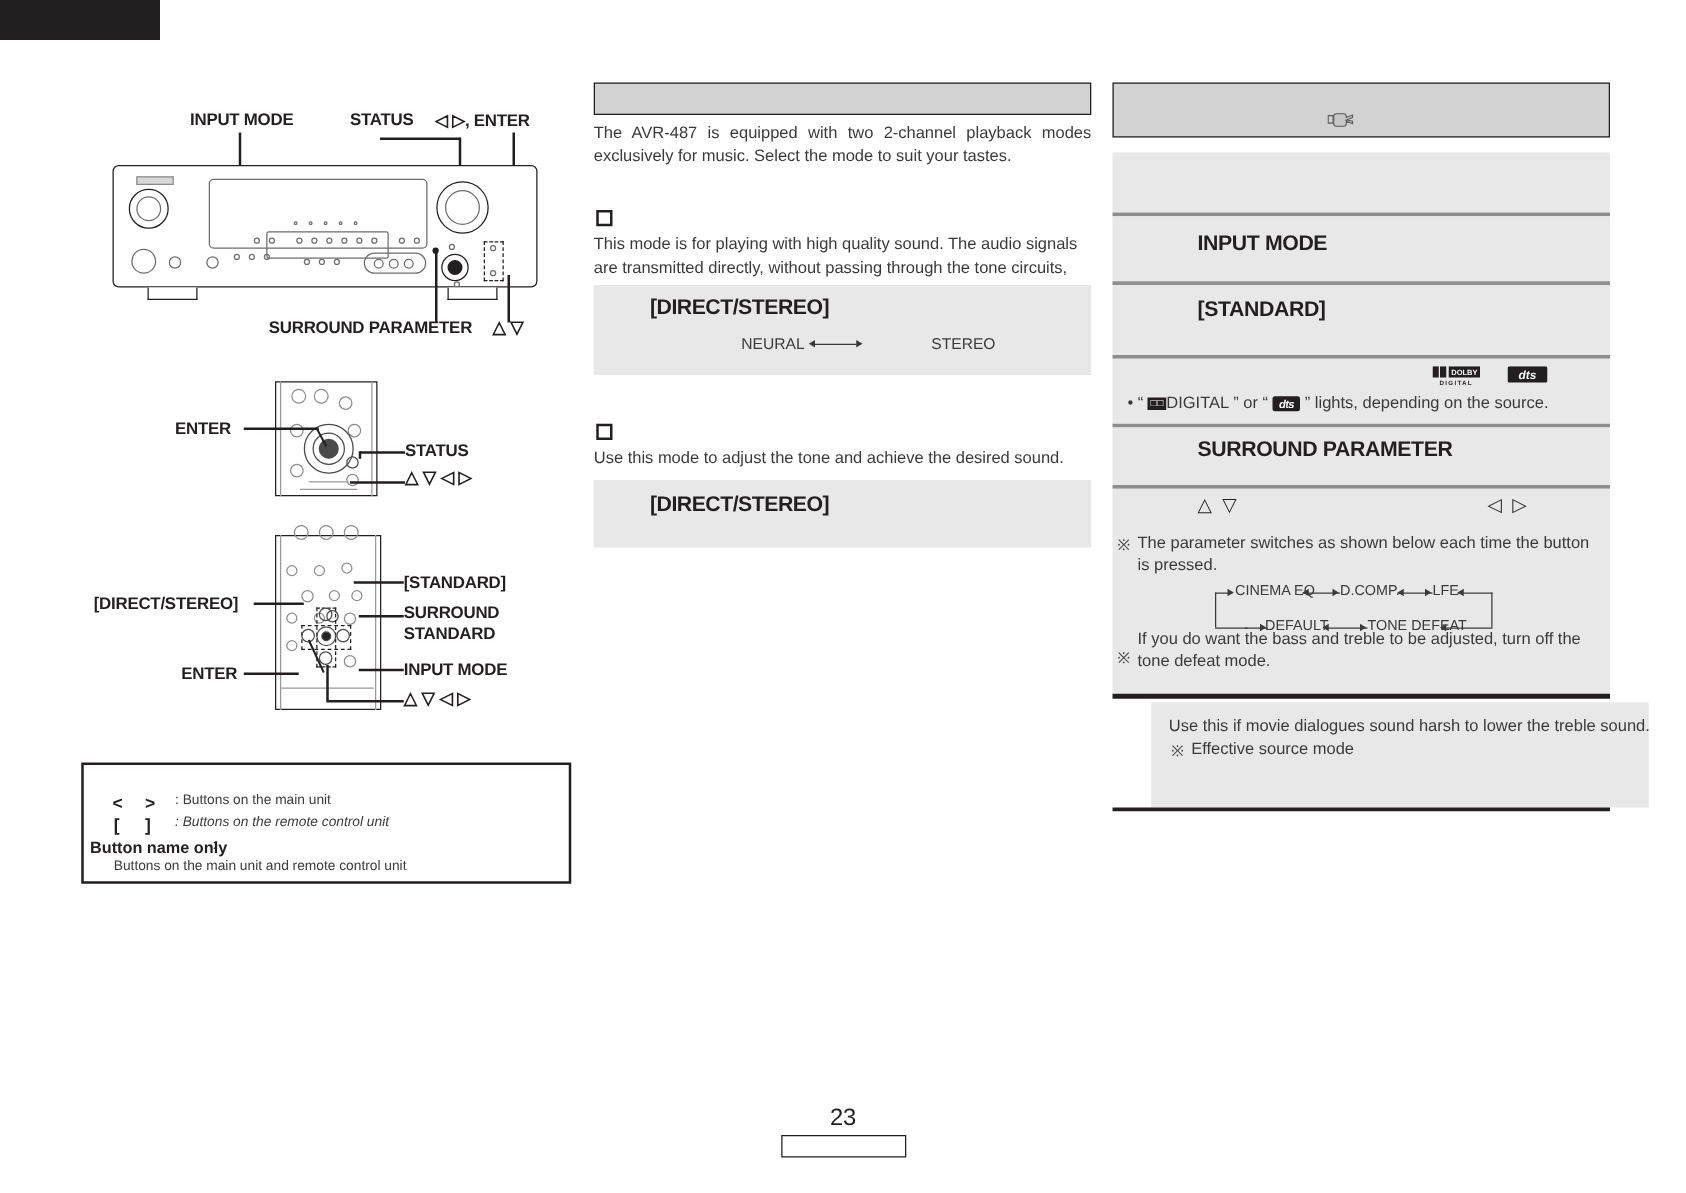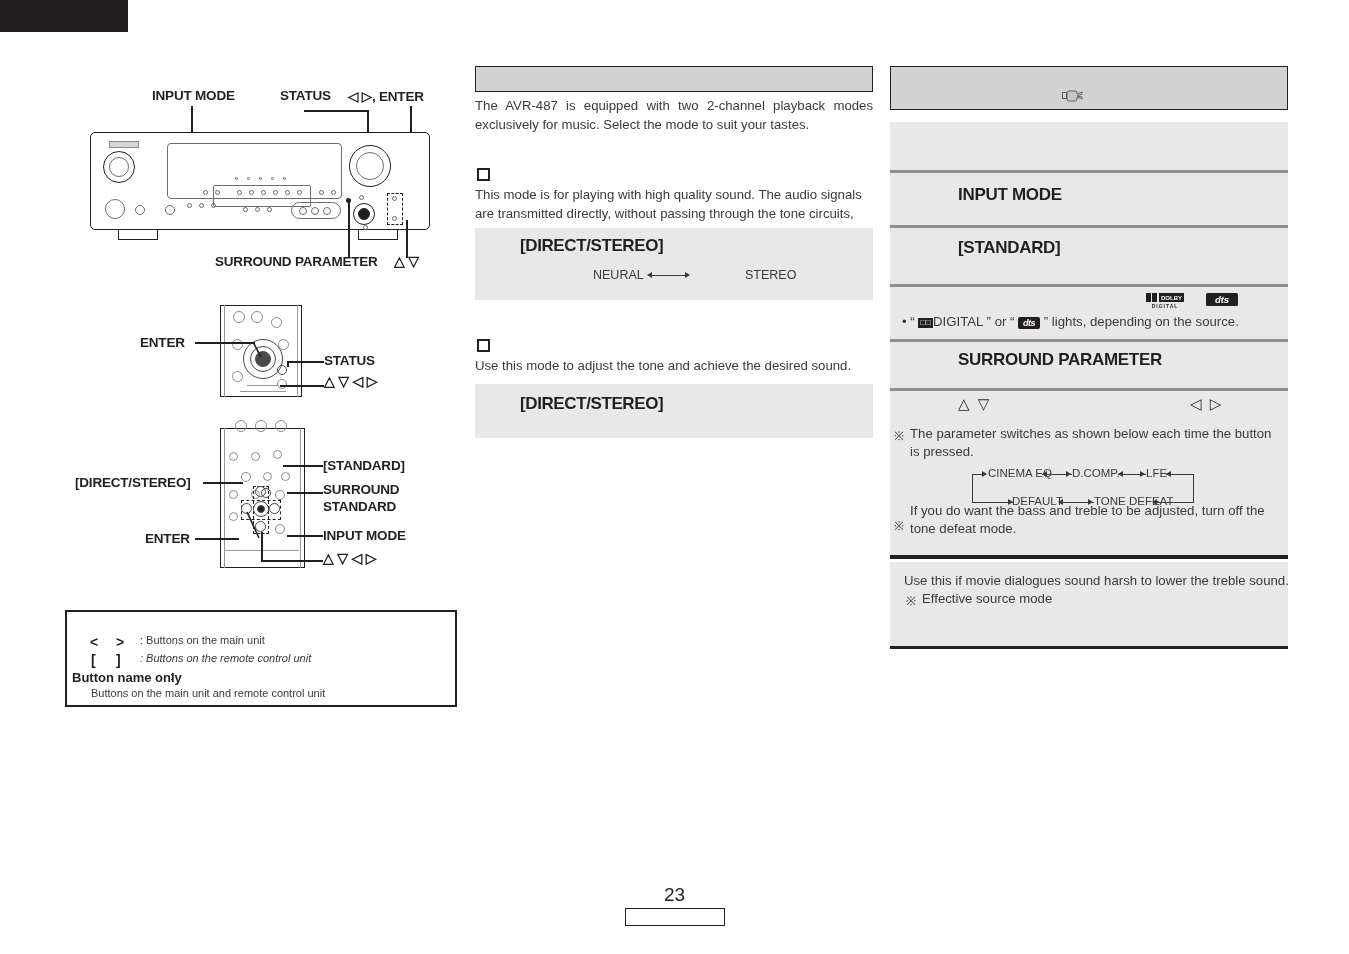--- a/index.html
+++ b/index.html
@@ -704,7 +704,7 @@
 
     <div class="sect-rule-dark" style="top:555px;"></div>
 
-    <div class="sect" style="top:562px; height:84px;">
+    <div class="sect" style="top:562px; height:84px;margin-left:31px;">
       <div class="note-text" style="left:14px; top:10px; white-space:nowrap;">Use this if movie dialogues sound harsh to lower the treble sound.</div>
       <div class="asterisk" style="left:16px; top:30px;">※</div>
       <div class="note-text" style="left:32px; top:28px; white-space:nowrap;">Effective source mode</div>

